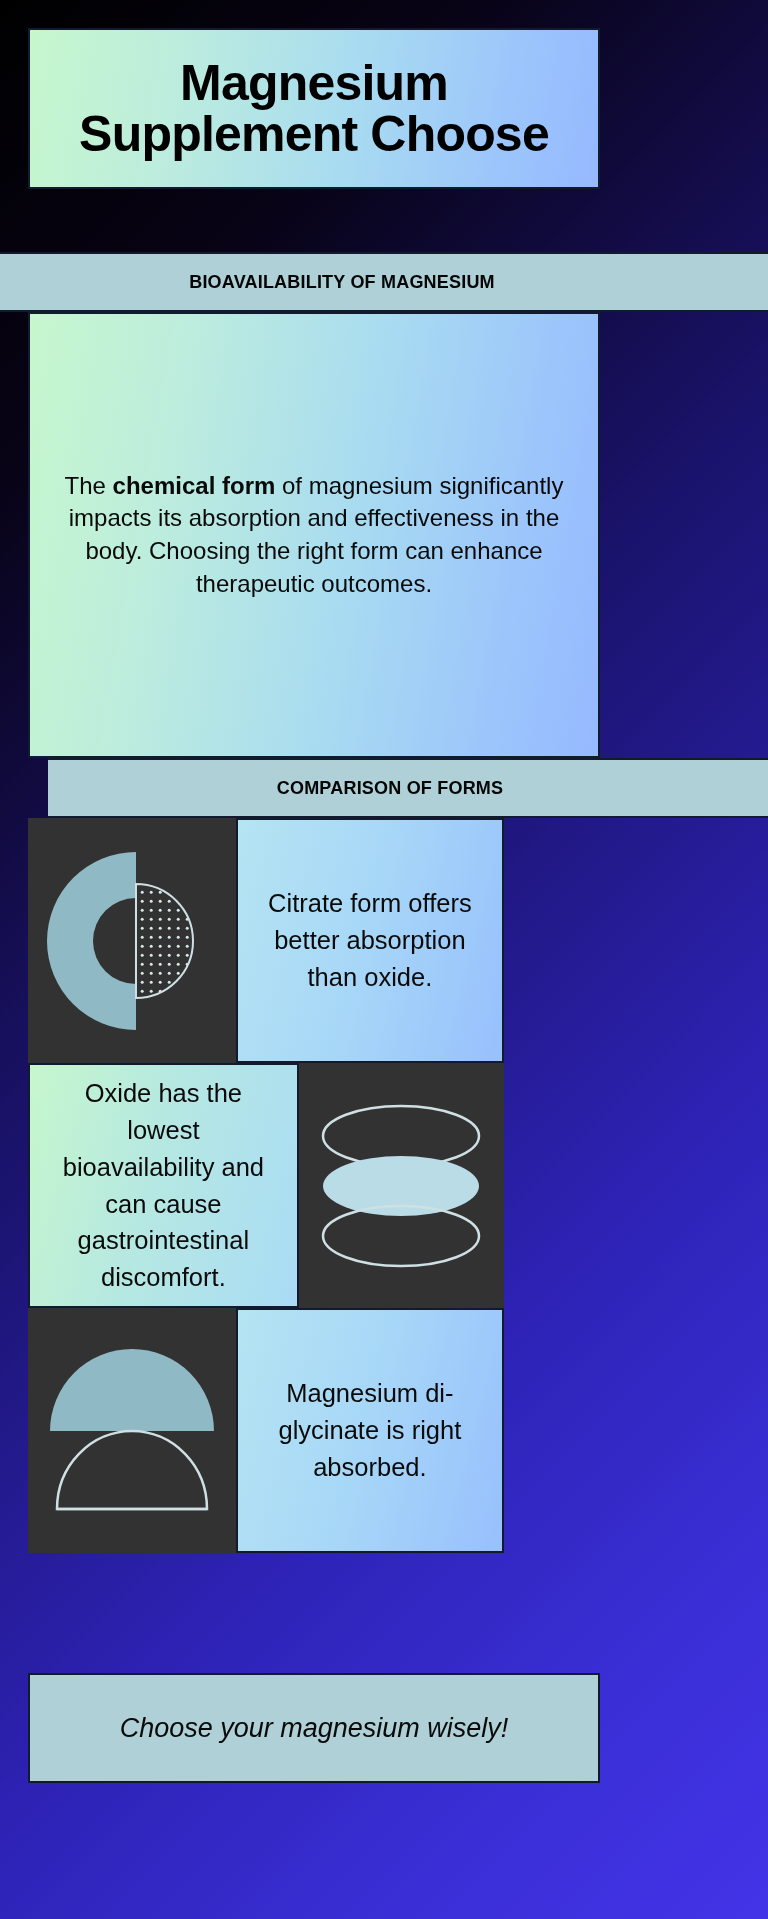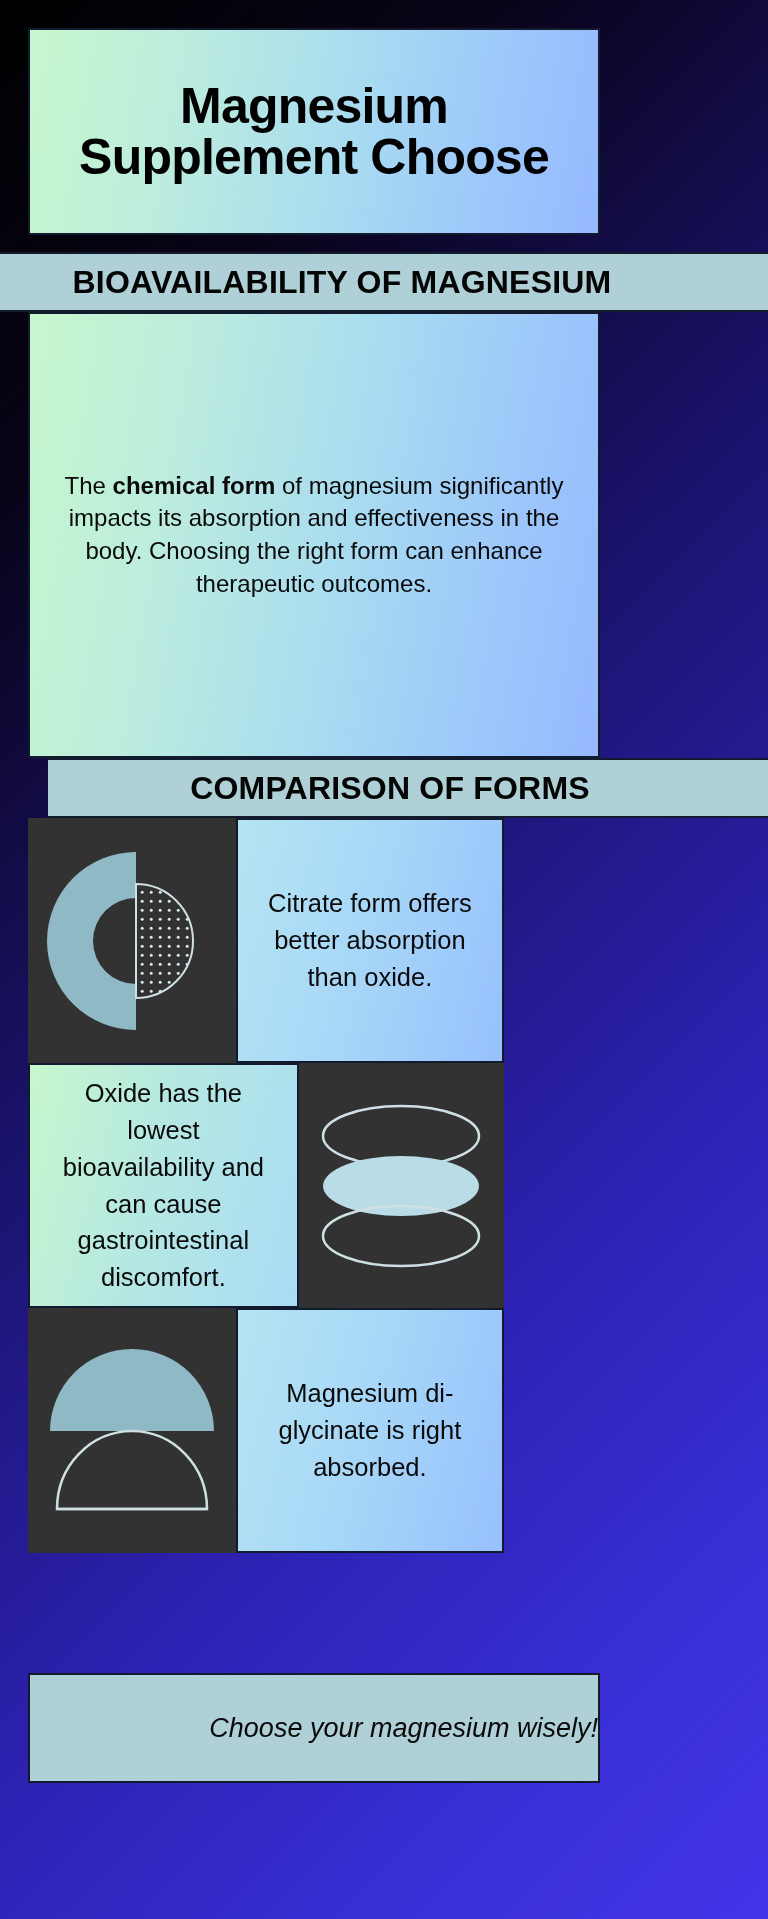--- a/index.html
+++ b/index.html
@@ -33,7 +33,7 @@
   .grad{background:linear-gradient(100deg,#c6f7cd 0%,#bdeddd 25%,#a9dcf0 55%,#9cc6fb 82%,#96b9ff 100%);}
 
   
-  #title-panel{top:28px;height:207px;display:flex;align-items:center;justify-content:center;}
+  #title-panel{top:28px;height:161px;display:flex;align-items:center;justify-content:center;}
   #title-panel h1{
     margin:0;padding:0 18px;text-align:center;color:#000;
     font-size:50px;line-height:1.02;font-weight:bold;

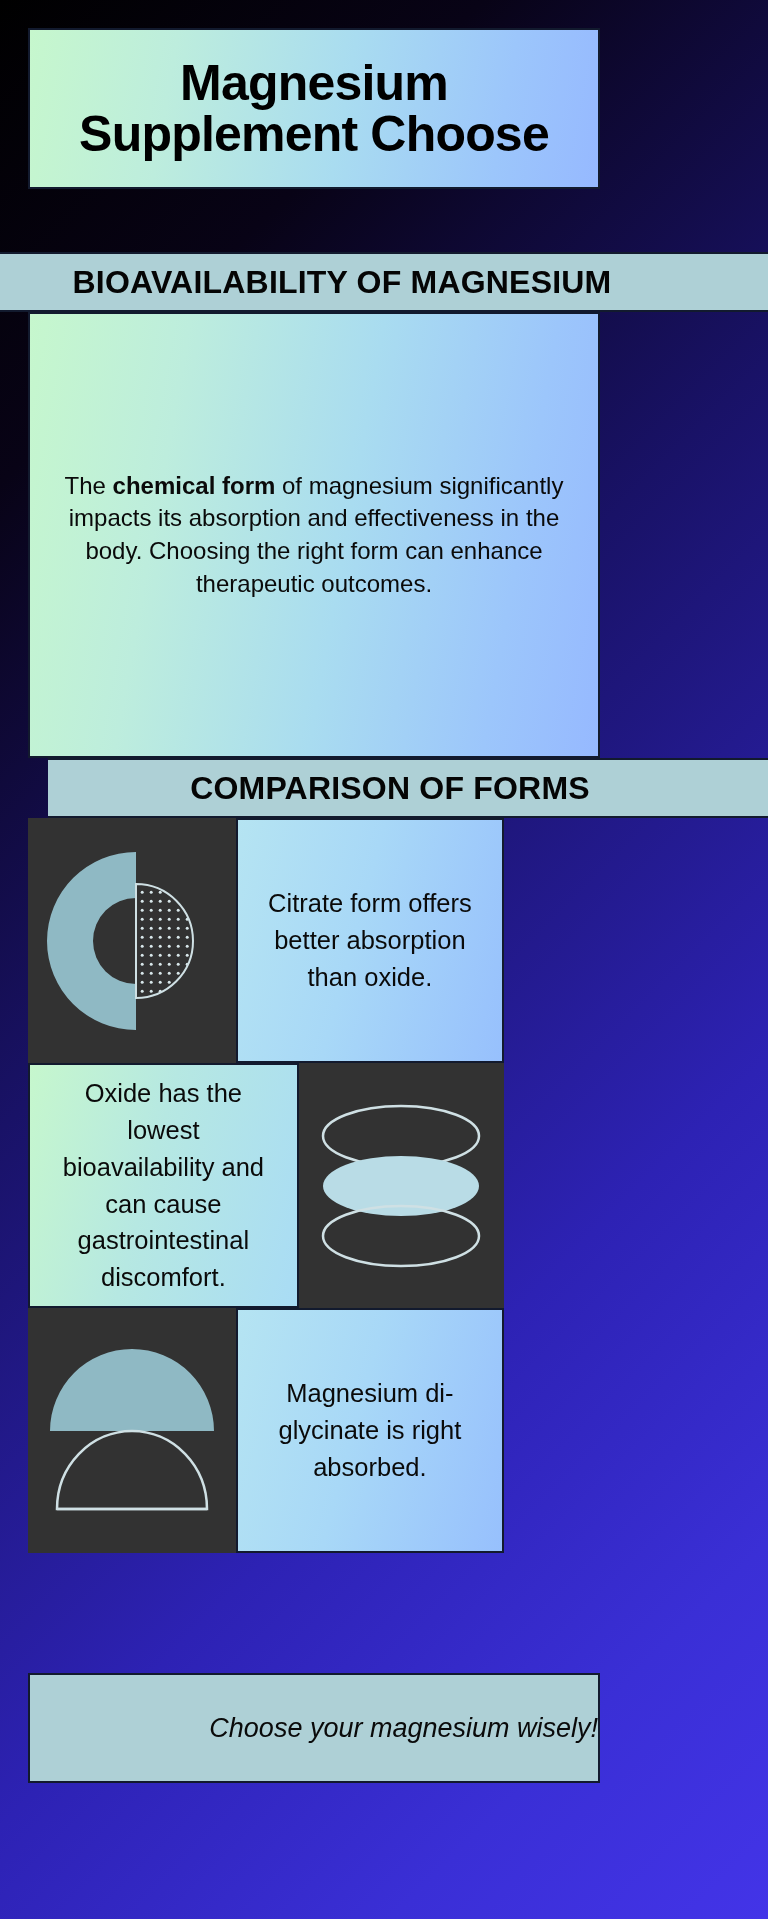--- a/index.html
+++ b/index.html
@@ -20,7 +20,7 @@
   }
   .band span{
     font-weight:bold;color:#050505;letter-spacing:.2px;
-    font-size:32px;
+    font-size:18px;
     
     transform:translateX(-42px);
   }

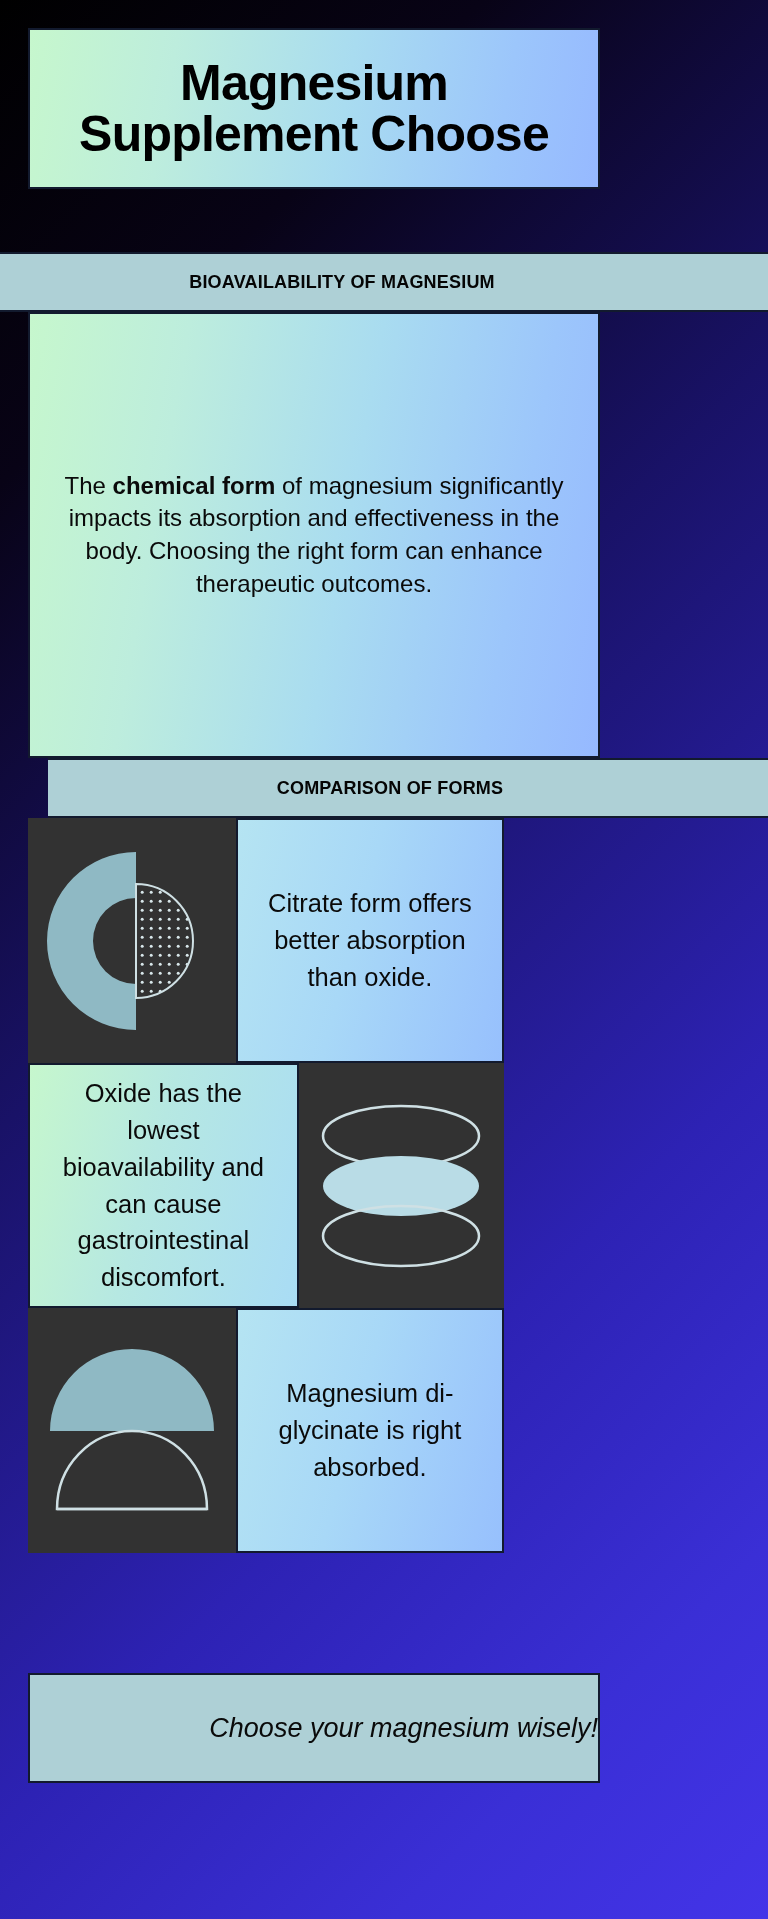--- a/index.html
+++ b/index.html
@@ -83,7 +83,7 @@
   #card-3 .txt{width:322px;background:linear-gradient(105deg,#b5e4f2 0%,#a8d8f7 45%,#97c0fd 100%);}
 
   
-  #footer-panel{top:1673px;height:110px;display:flex;align-items:center;justify-content:flex-end;
+  #footer-panel{top:1673px;height:110px;display:flex;align-items:center;justify-content:center;
                 background:#aed0d6;}
   #footer-panel span{font-style:italic;font-size:27px;color:#0a0a0a;}
 

